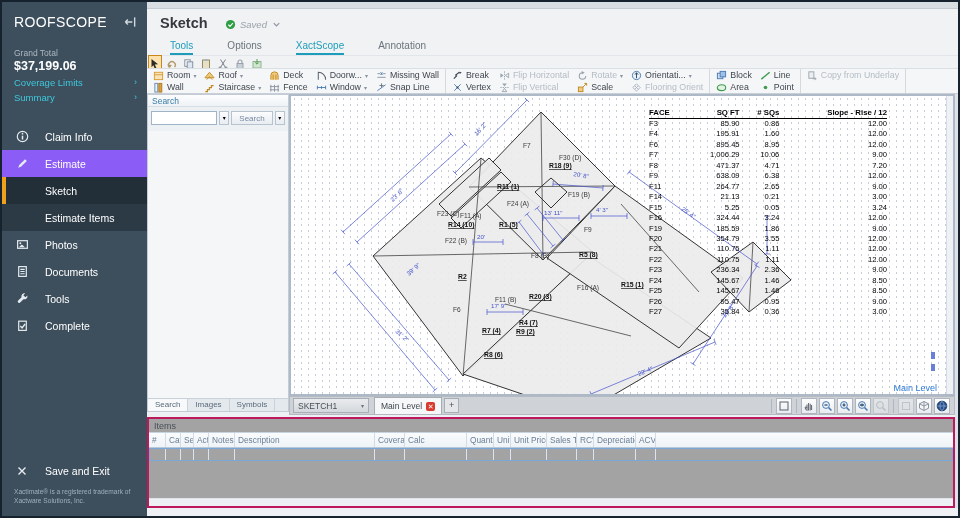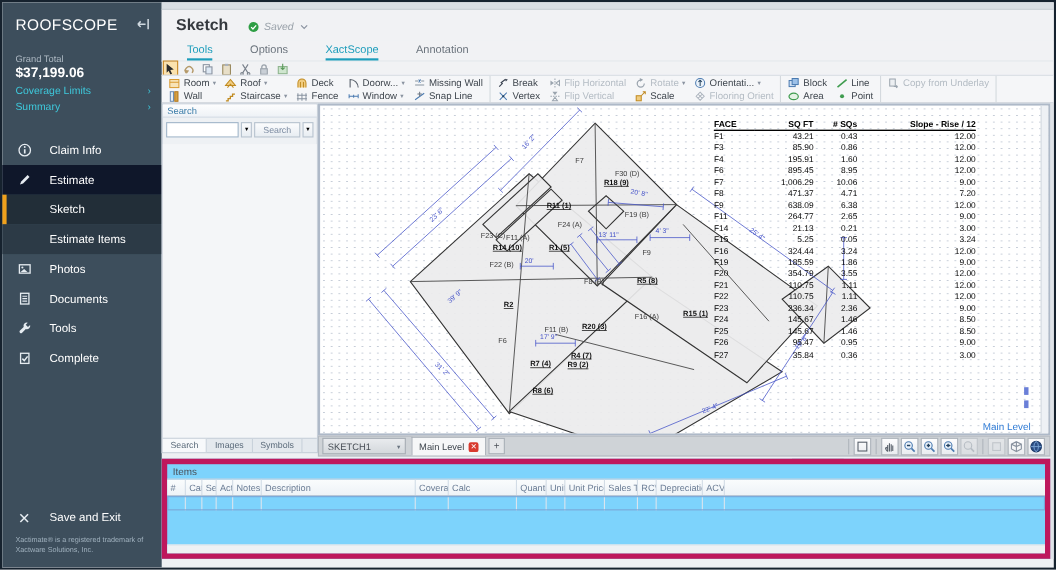--- a/index.html
+++ b/index.html
@@ -574,12 +574,6 @@
             </thead>
             <tbody id="ft-body">
               <tr>
-                <td>F1</td>
-                <td>43.21</td>
-                <td>0.43</td>
-                <td>12.00</td>
-              </tr>
-              <tr>
                 <td>F3</td>
                 <td>85.90</td>
                 <td>0.86</td>

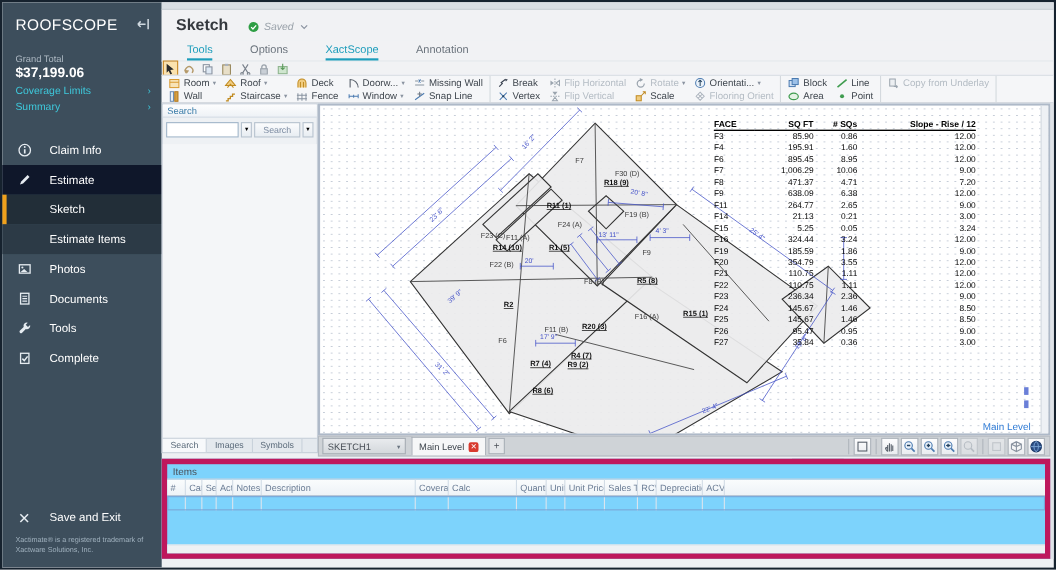--- a/index.html
+++ b/index.html
@@ -19,7 +19,7 @@
   .sb-item { position:relative; display:flex; align-items:center; height:27px; padding-left:14px; font-size:10.5px; cursor:pointer; }
   .sb-item .ic { width:13px; height:13px; margin-right:16px; flex:none; }
   .sb-item.noic { padding-left:43px; }
-  .sb-item.shade1 { background:#0f172a; }
+  .sb-item.shade1 { background:#8b5cf6; }
   .sb-item.shade2 { background:#222e38; }
   .sb-item.shade3 { background:#2c3a46; }
   .sb-item.sel::before { content:""; position:absolute; left:0; top:0; width:4px; height:100%; background:#efa11c; }

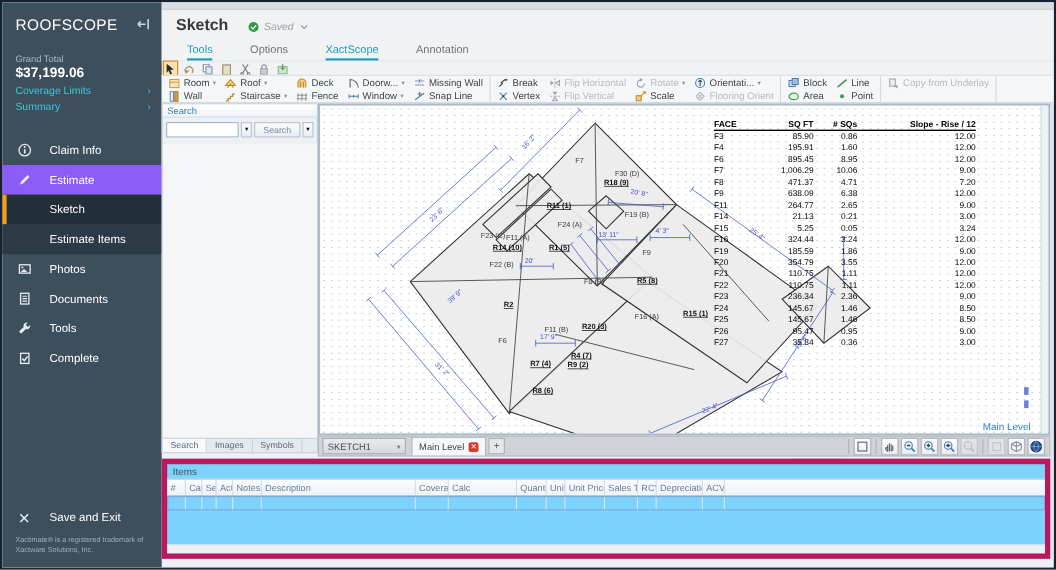--- a/index.html
+++ b/index.html
@@ -90,7 +90,7 @@
   .cv-sep { width:1px; height:14px; background:#b0b6bd; margin:0 2px; }
 
   
-  #items { position:absolute; left:0; right:3px; top:415px; bottom:8px; background:#7dd3fc; border:5px solid #be185d; }
+  #items { position:absolute; left:0; right:3px; top:415px; bottom:8px; background:#a3a3a3; border:2px solid #be185d; }
   #items-title { font-size:9px; color:#4a5058; padding:2px 5px 1px; }
   #items-head { display:flex; height:16px; border-top:1px solid #c7d3e0; border-bottom:1px solid #b9c7d6; background:linear-gradient(#fafcfd,#eef3f7); }
   .ih-cell { font-size:8.3px; color:#6b7d95; padding:2px 3px 0; border-right:1px solid #d2dce6; white-space:nowrap; overflow:hidden; flex:none; }

